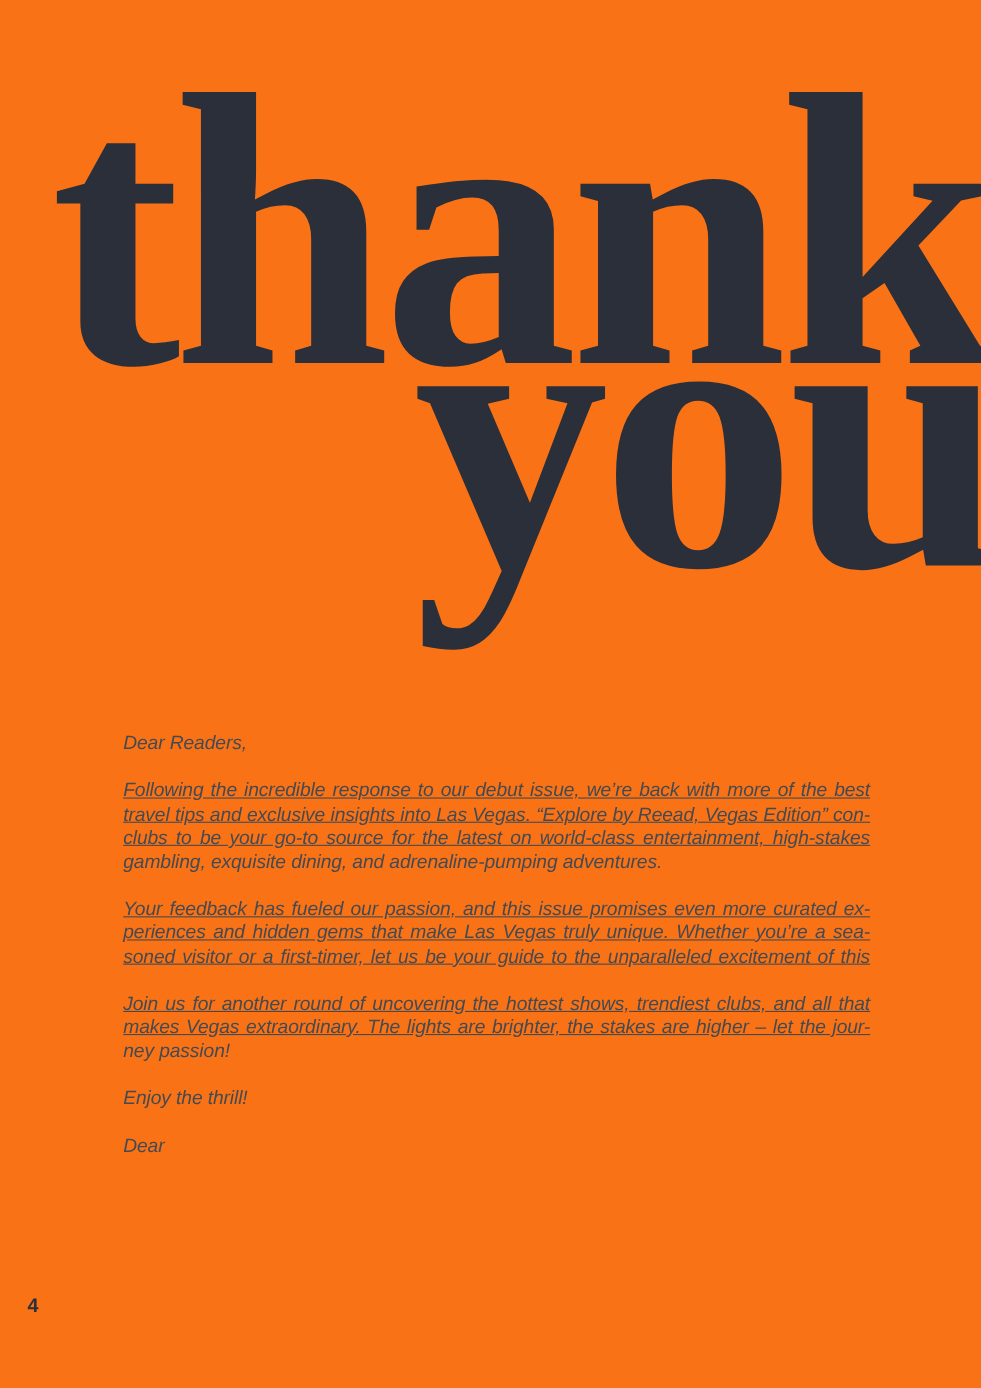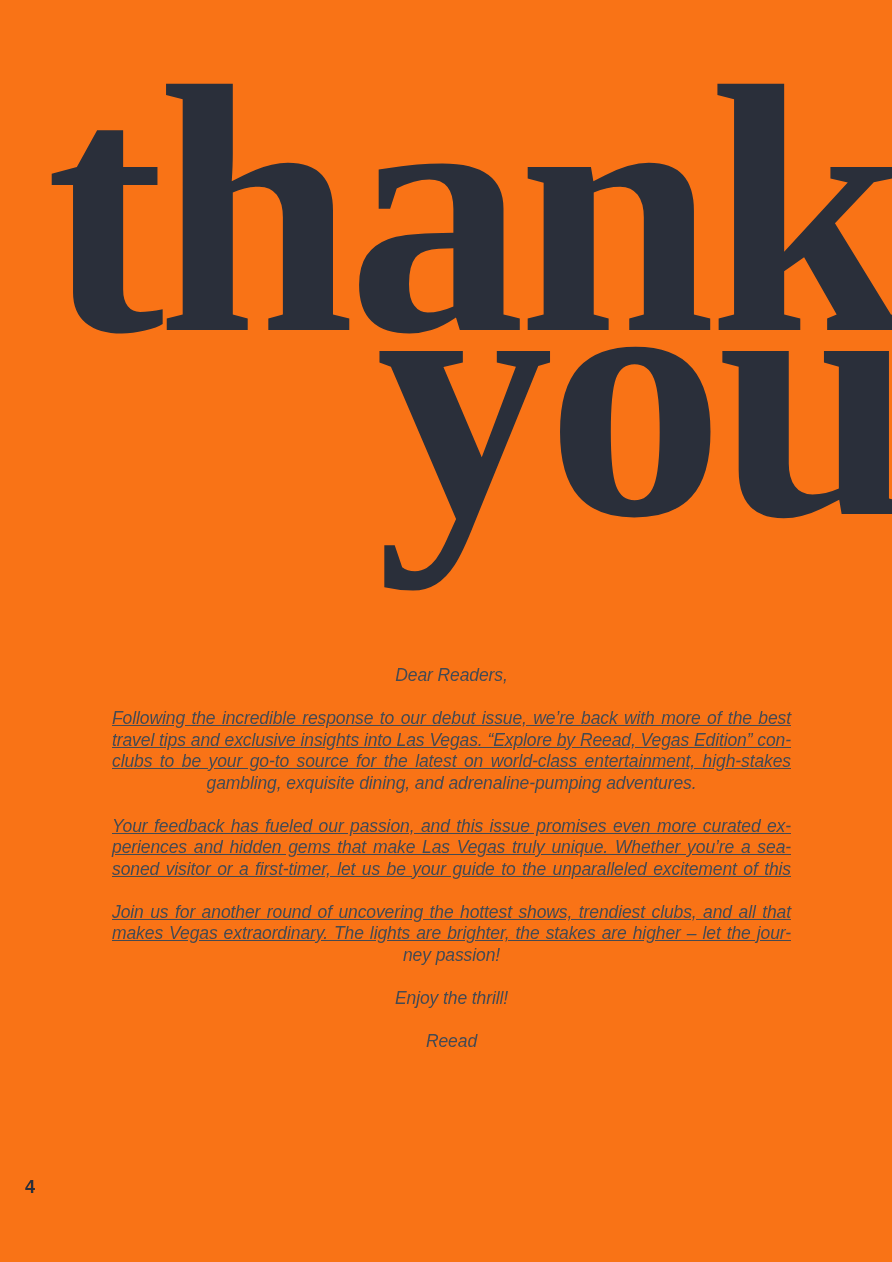--- a/index.html
+++ b/index.html
@@ -44,7 +44,7 @@
   }
   .para{margin:0 0 21.5px 0;padding:0;}
   .jline{display:block;text-align:justify;text-align-last:justify;text-decoration:underline;}
-  .lline{display:block;text-align:center;}
+  .lline{display:block;text-align:left;}
   
   .pagenum{
     position:absolute;

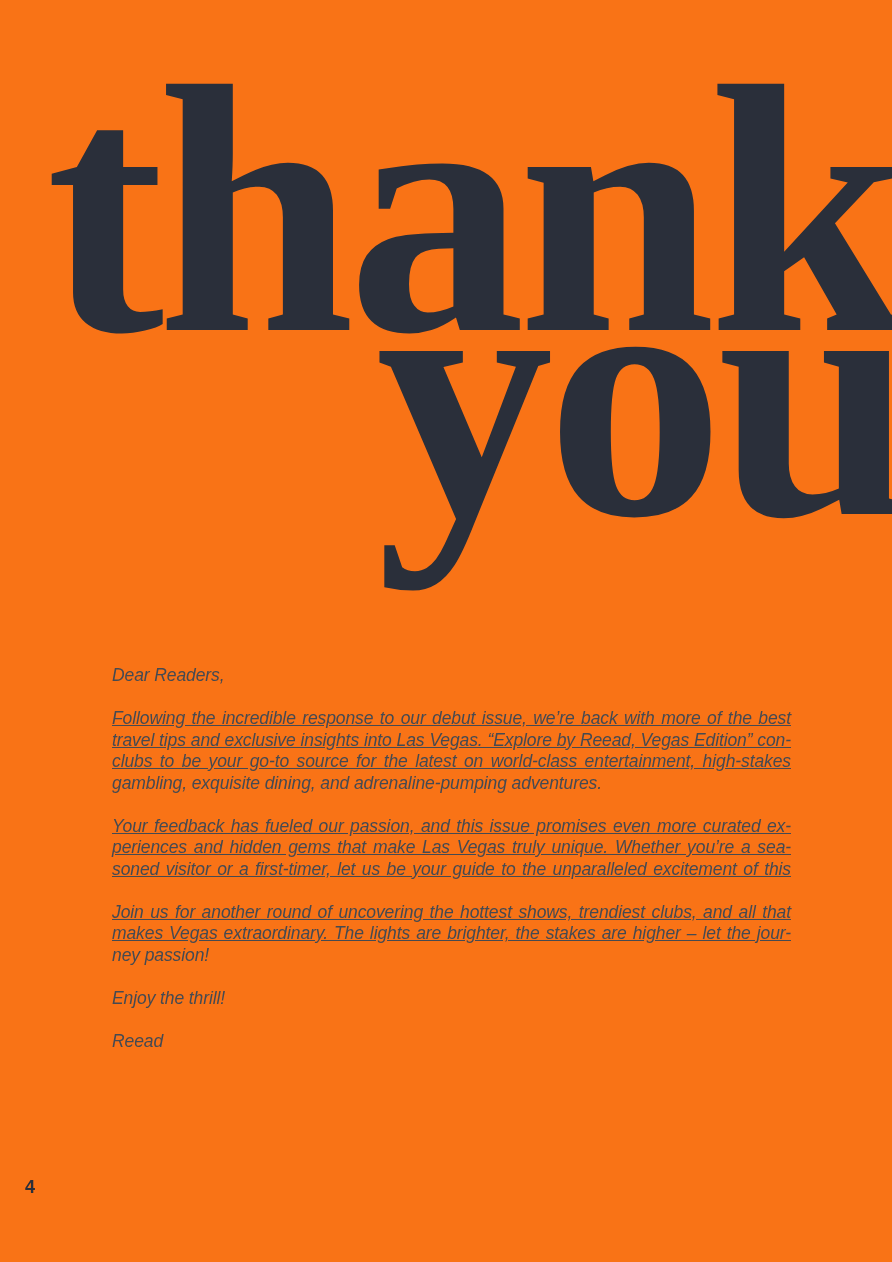--- a/index.html
+++ b/index.html
@@ -97,7 +97,7 @@
     </p>
 
     <p class="para">
-      <span class="lline">Reead</span>
+      <span class="lline">Dear</span>
     </p>
 
   </section>

